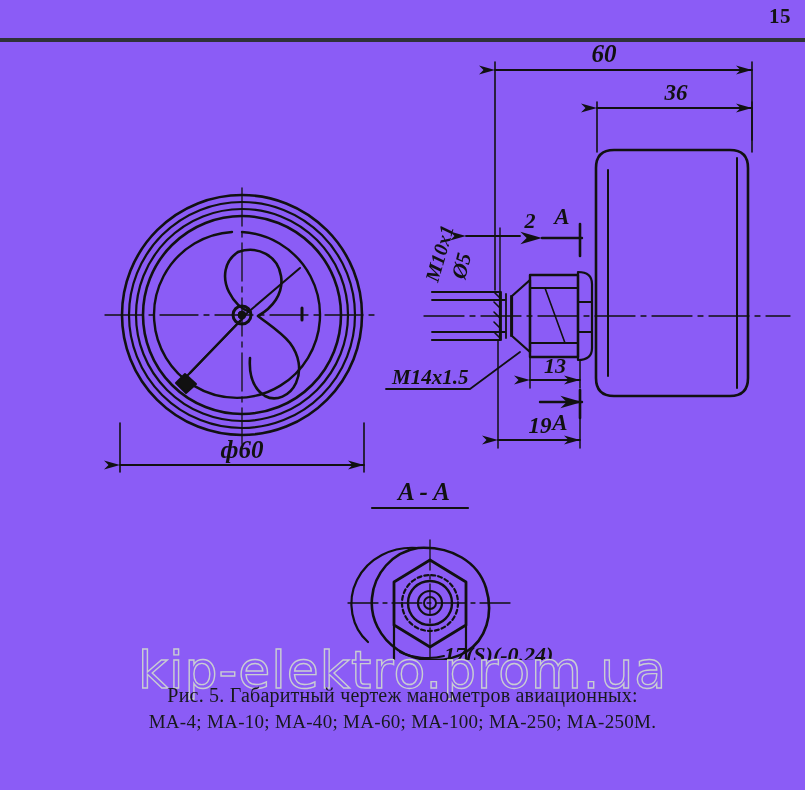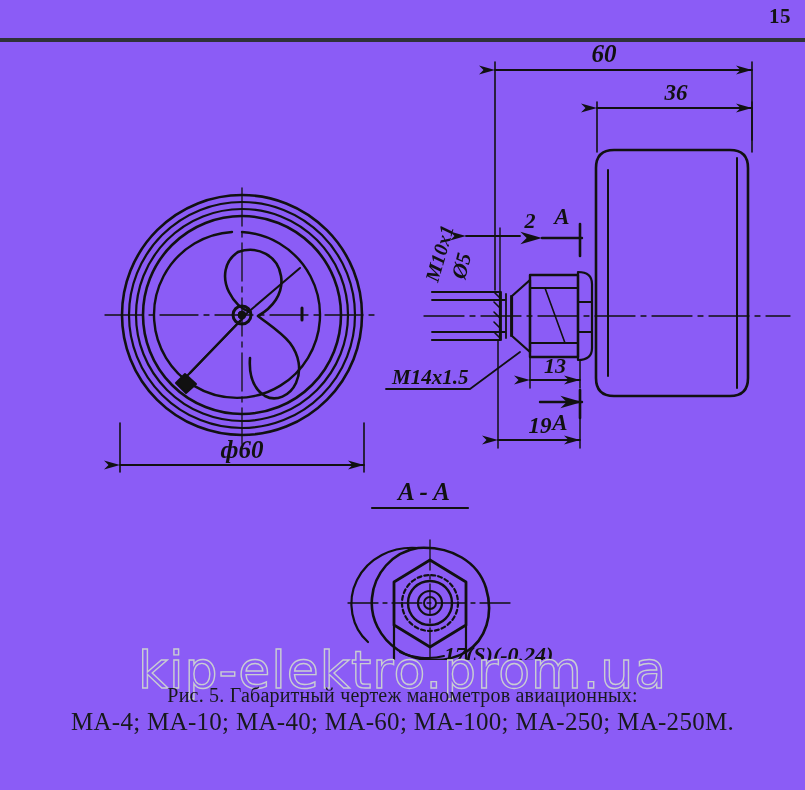--- a/index.html
+++ b/index.html
@@ -92,7 +92,7 @@
     white-space: nowrap;
   }
   .caption-line2 {
-    font-size: 25px;
+    font-size: 19px;
     letter-spacing: 0.3px;
     line-height: 28px;
     white-space: nowrap;

